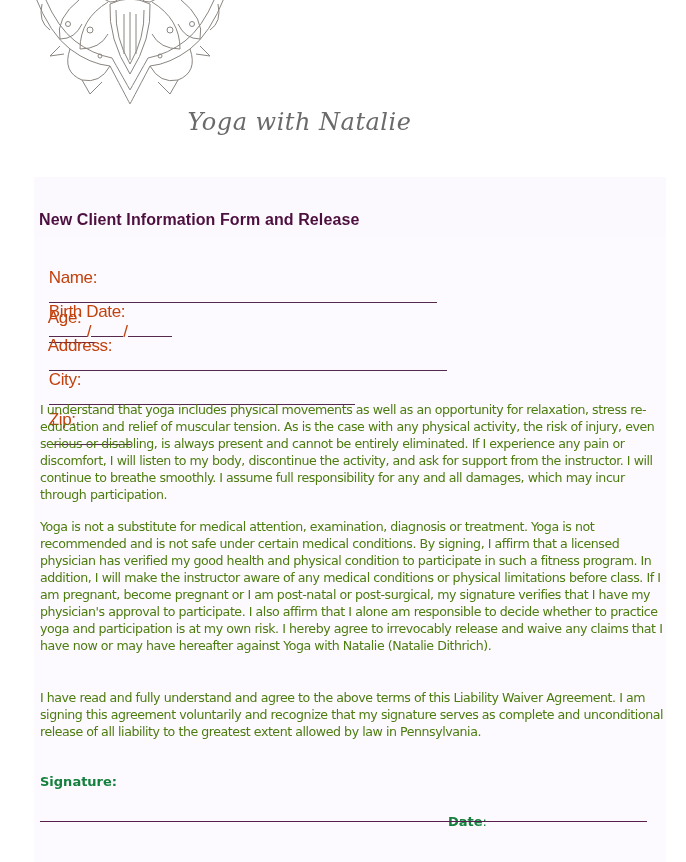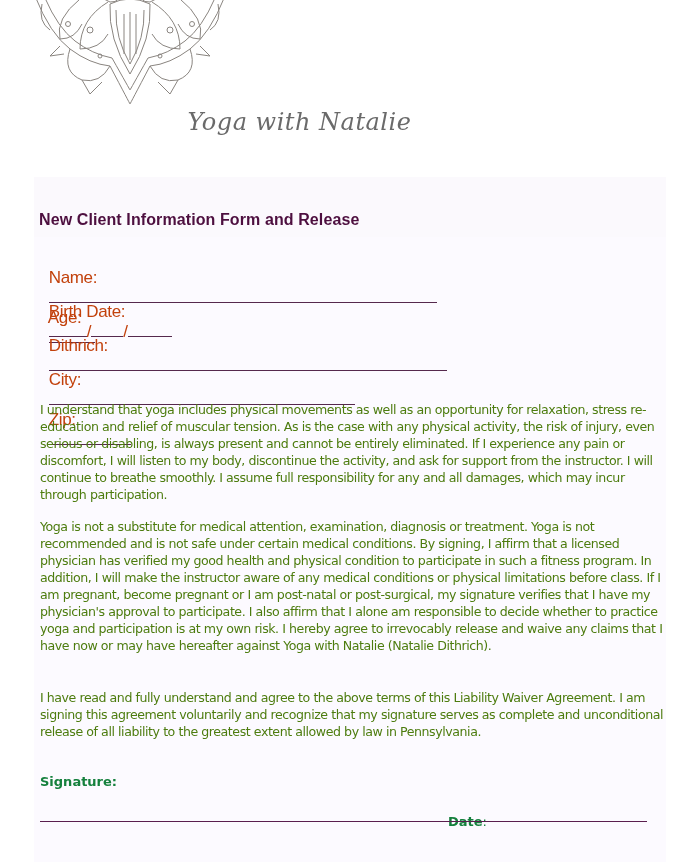--- a/index.html
+++ b/index.html
@@ -93,7 +93,7 @@
 </div>
 
 <div class="field-line" style="top:316px;">
-  <span>Dithrich:</span>
+  <span>Address:</span>
   <span class="blank" style="width:398px;"></span>
 </div>
 

